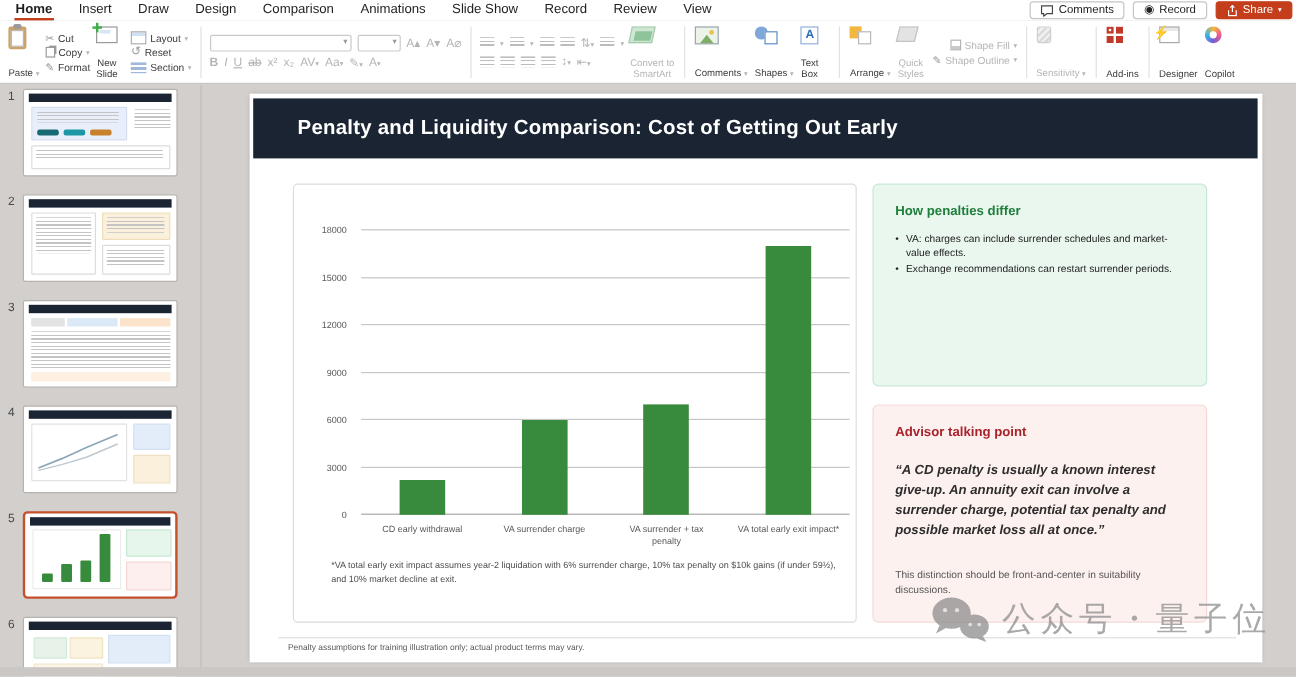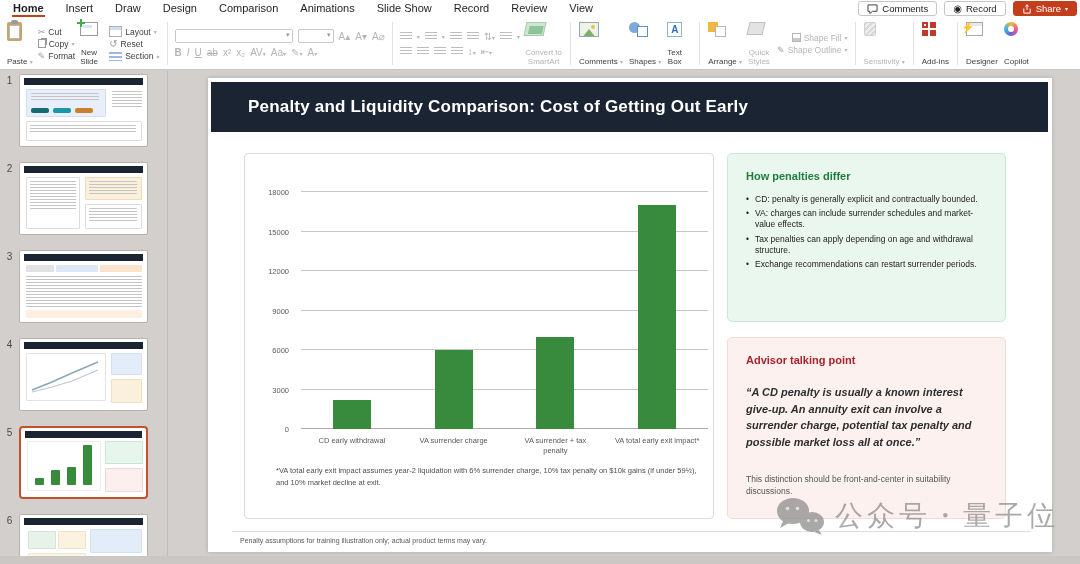--- a/index.html
+++ b/index.html
@@ -452,7 +452,6 @@
     <div class="panel green-panel">
       <div class="gp-title">How penalties differ</div>
       <ul class="gp-list">
-          <li>CD: penalty is generally explicit and contractually bounded.</li>
           <li>VA: charges can include surrender schedules and market-value effects.</li>
           <li>Tax penalties can apply depending on age and withdrawal structure.</li>
           <li>Exchange recommendations can restart surrender periods.</li>

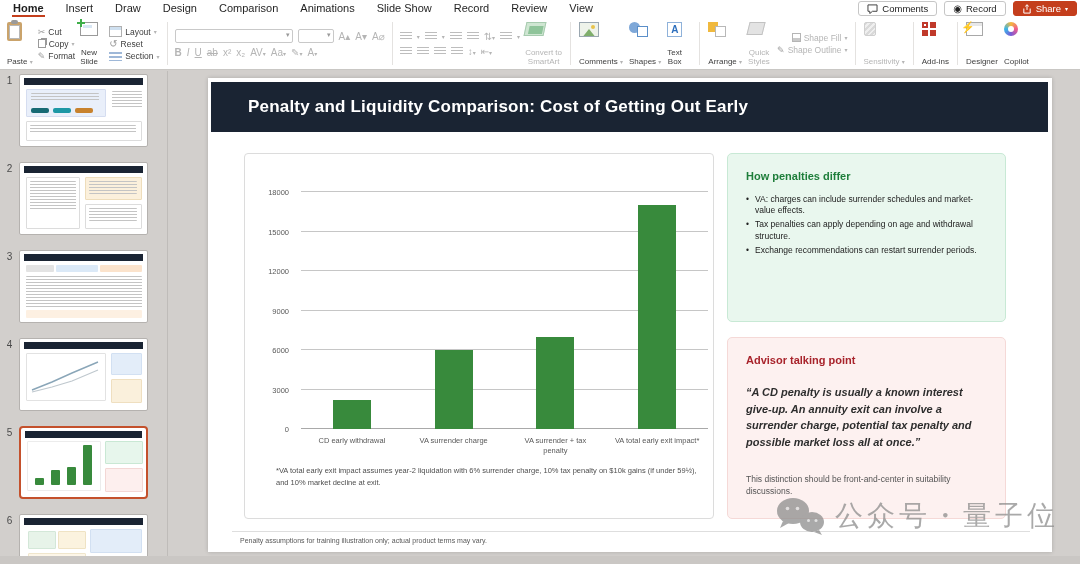--- a/index.html
+++ b/index.html
@@ -453,7 +453,6 @@
       <div class="gp-title">How penalties differ</div>
       <ul class="gp-list">
           <li>VA: charges can include surrender schedules and market-value effects.</li>
-          <li>Tax penalties can apply depending on age and withdrawal structure.</li>
           <li>Exchange recommendations can restart surrender periods.</li>
         </ul>
     </div>

